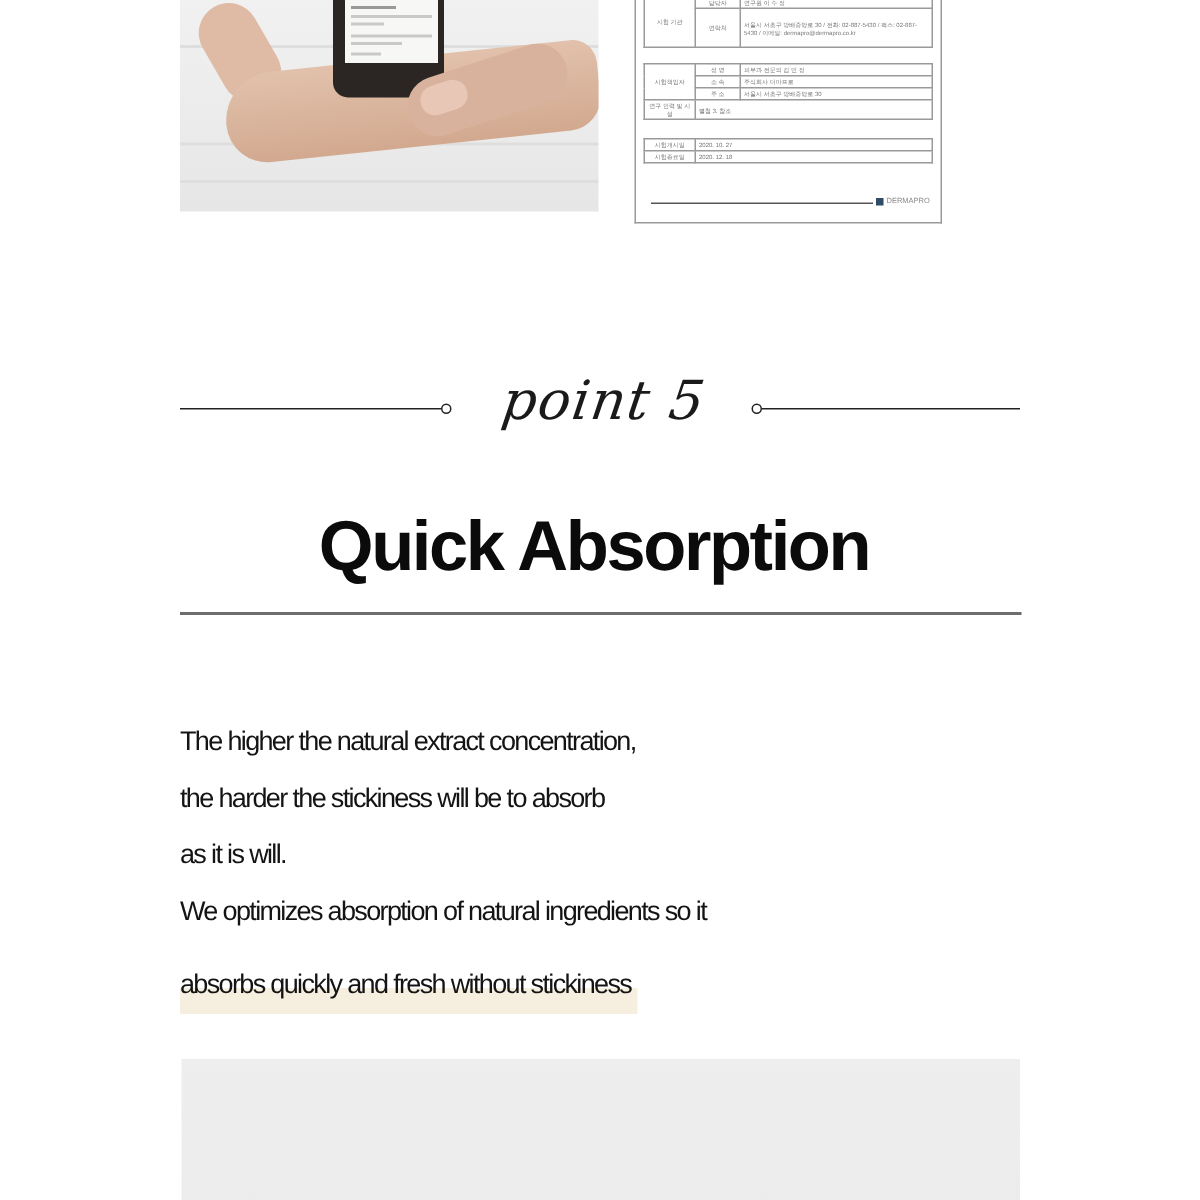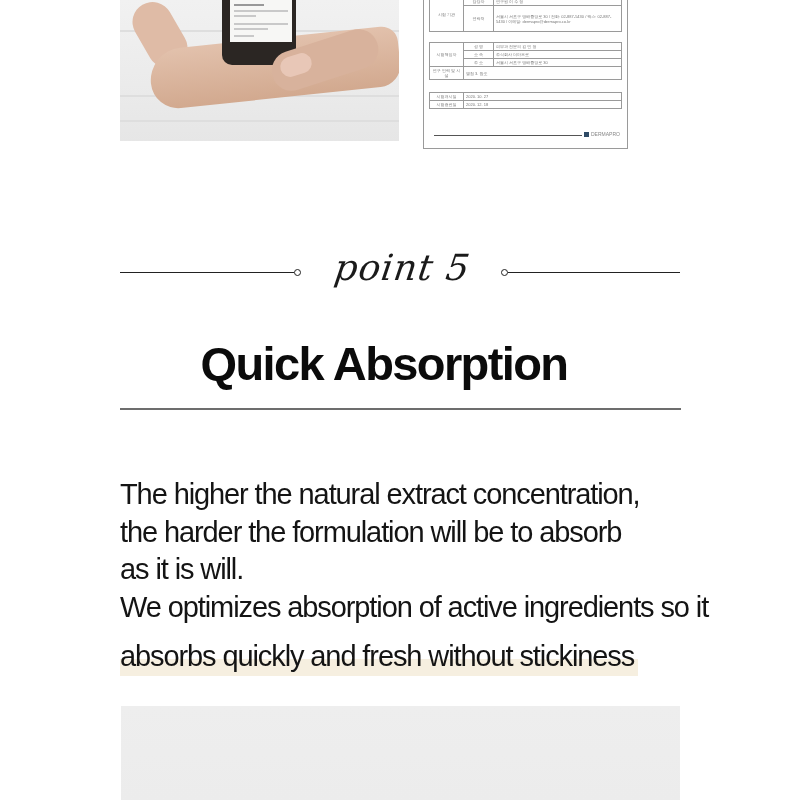--- a/index.html
+++ b/index.html
@@ -58,7 +58,7 @@
 
     
     .title {
-      position: absolute; left: 104px; top: 336px; width: 560px; text-align: center;
+      position: absolute; left: 116px; top: 336px; width: 560px; text-align: center;
       font-family: "Liberation Sans", sans-serif; font-weight: bold; font-size: 47px; letter-spacing: -1.6px; color: #0b0b0b;
     }
     .title-rule { position: absolute; left: 120px; top: 408px; width: 561px; height: 2px; background: #6d6d6d; }

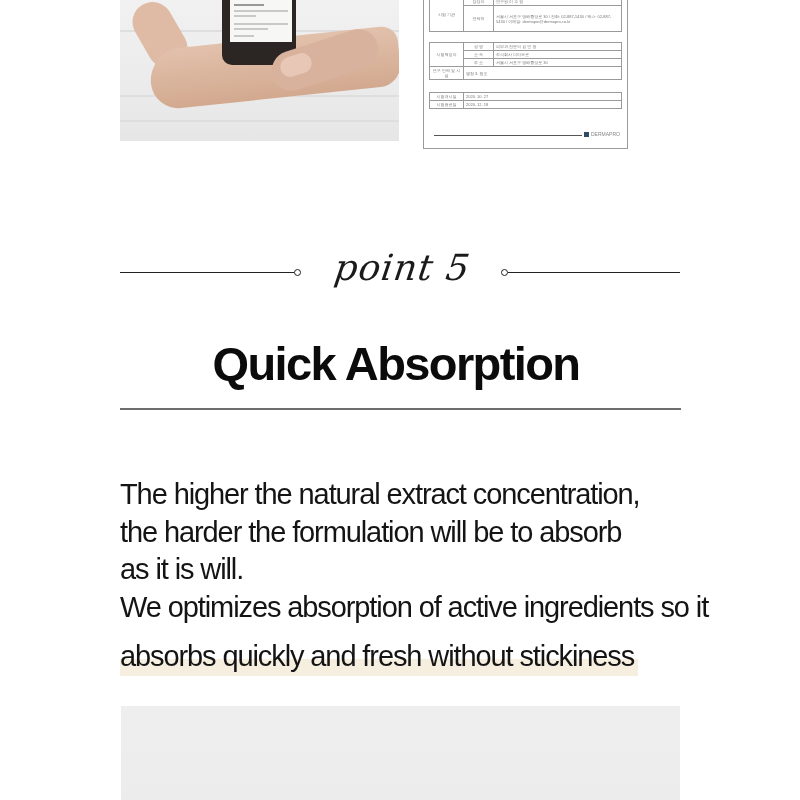--- a/index.html
+++ b/index.html
@@ -66,7 +66,7 @@
     
     .body-text { position: absolute; left: 120px; top: 476px; width: 600px; }
     .body-line {
-      display: block; font-family: "Liberation Sans", sans-serif; font-size: 29px; letter-spacing: -1.1px;
+      display: block; font-family: "Liberation Sans", sans-serif; font-size: 18px; letter-spacing: -1.1px;
       line-height: 37.5px; color: #141414; white-space: nowrap;
     }
     .highlight { background: linear-gradient(180deg, transparent 55%, #f6efe0 55%, #f6efe0 100%); display: inline-block; padding-right: 4px; margin-top: 12px; }

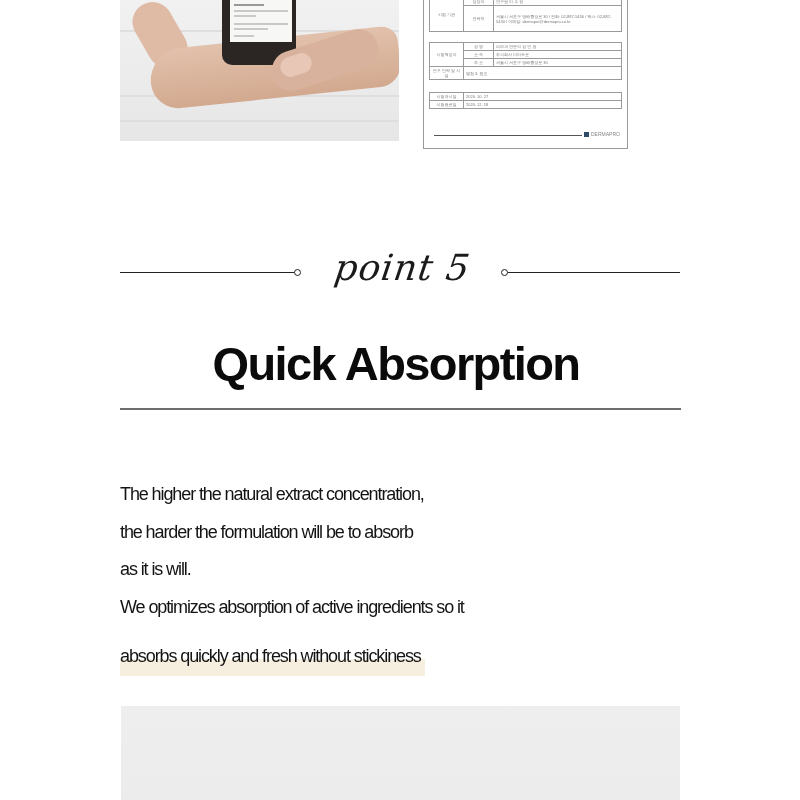--- a/index.html
+++ b/index.html
@@ -167,7 +167,7 @@
 
 <div class="body-text">
   <span class="body-line">The higher the natural extract concentration,</span>
-  <span class="body-line">the harder the formulation will be to absorb</span>
+  <span class="body-line">the harder the stickiness will be to absorb</span>
   <span class="body-line">as it is will.</span>
   <span class="body-line">We  optimizes absorption of active ingredients so it</span>
   <span class="body-line"><span class="highlight">absorbs quickly and fresh without stickiness</span></span>

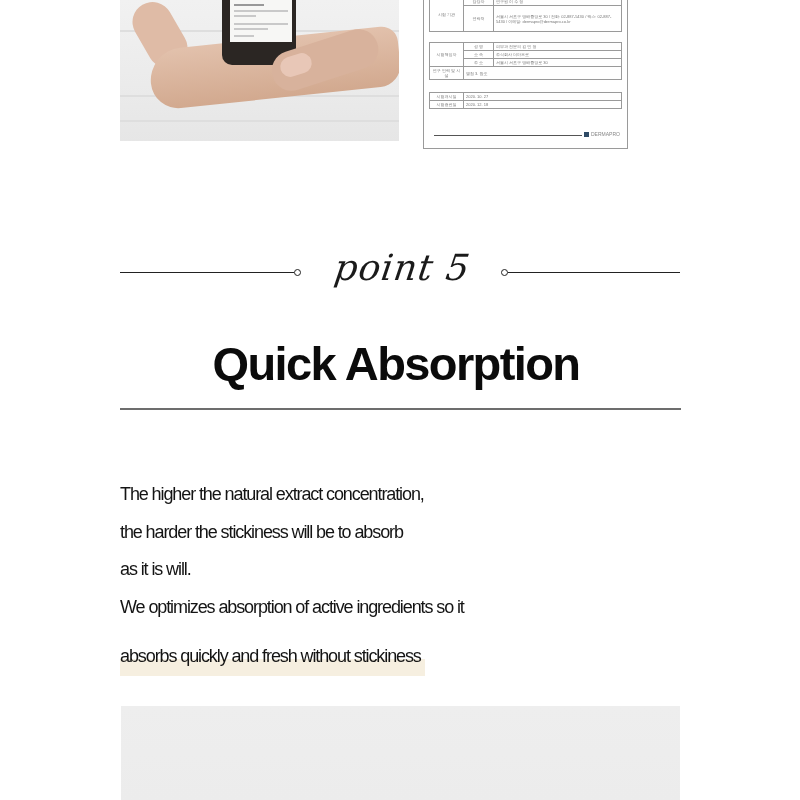--- a/index.html
+++ b/index.html
@@ -169,7 +169,7 @@
   <span class="body-line">The higher the natural extract concentration,</span>
   <span class="body-line">the harder the stickiness will be to absorb</span>
   <span class="body-line">as it is will.</span>
-  <span class="body-line">We  optimizes absorption of active ingredients so it</span>
+  <span class="body-line">We  optimizes absorption of natural ingredients so it</span>
   <span class="body-line"><span class="highlight">absorbs quickly and fresh without stickiness</span></span>
 </div>
 

